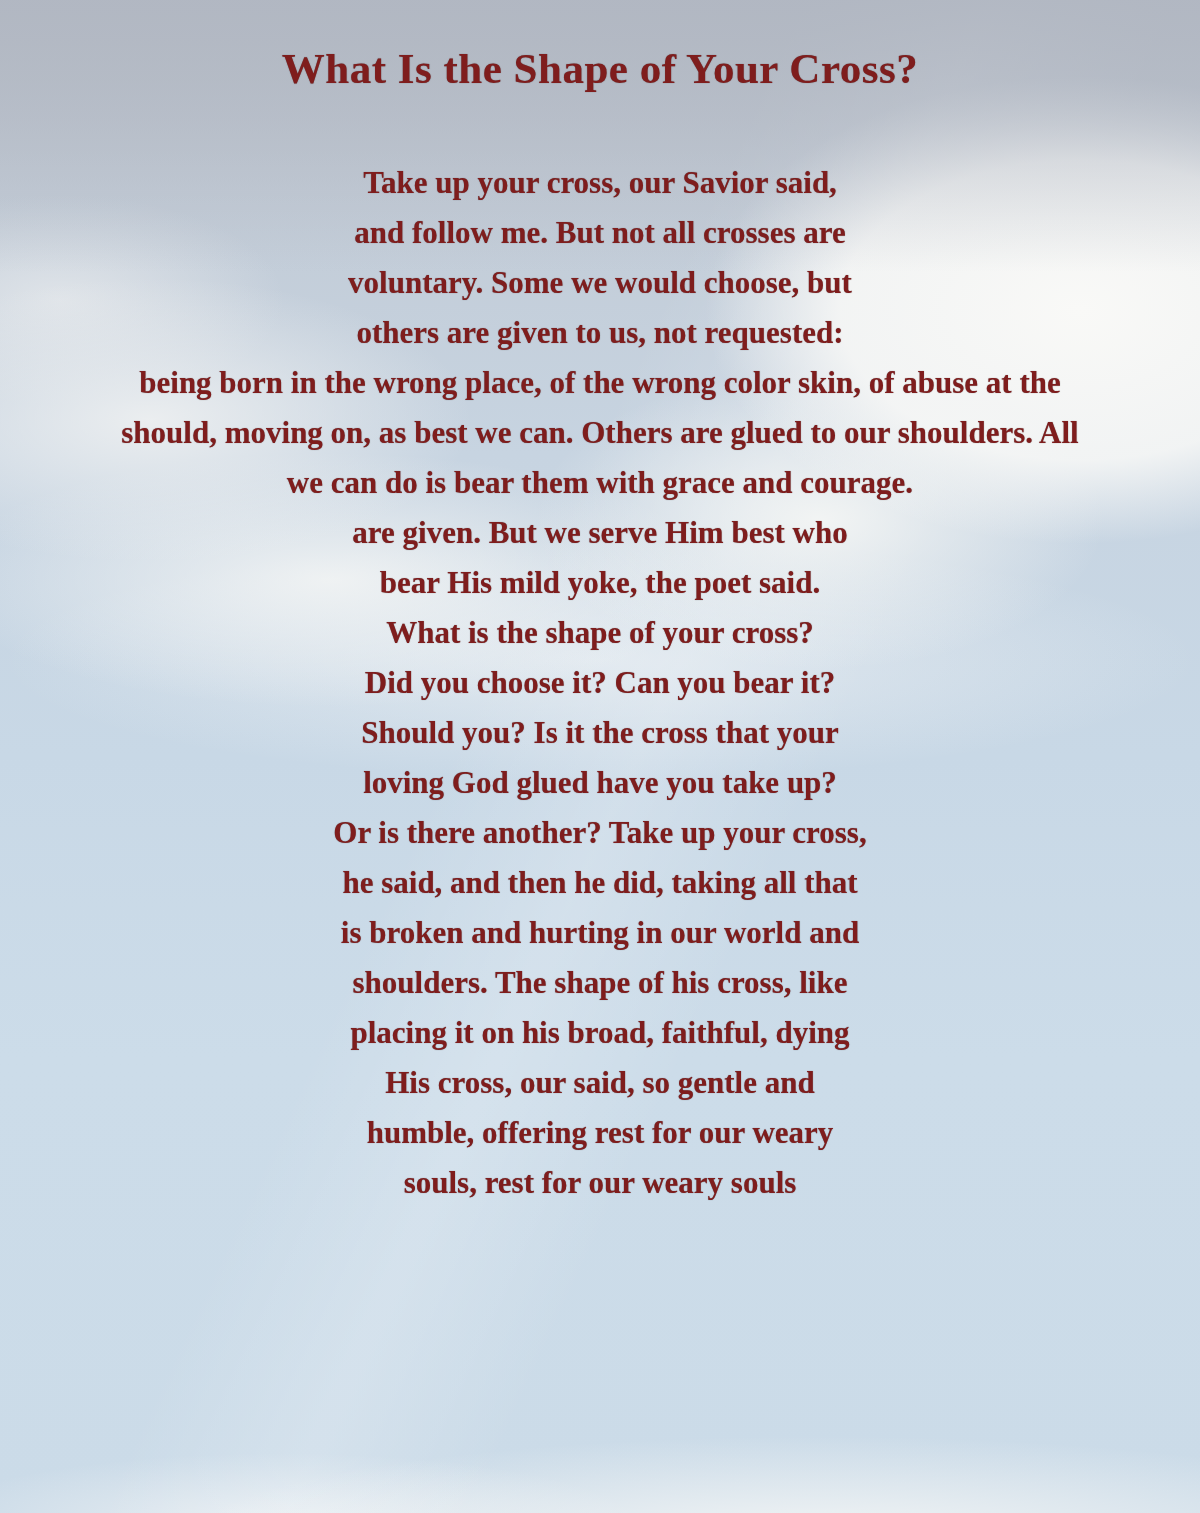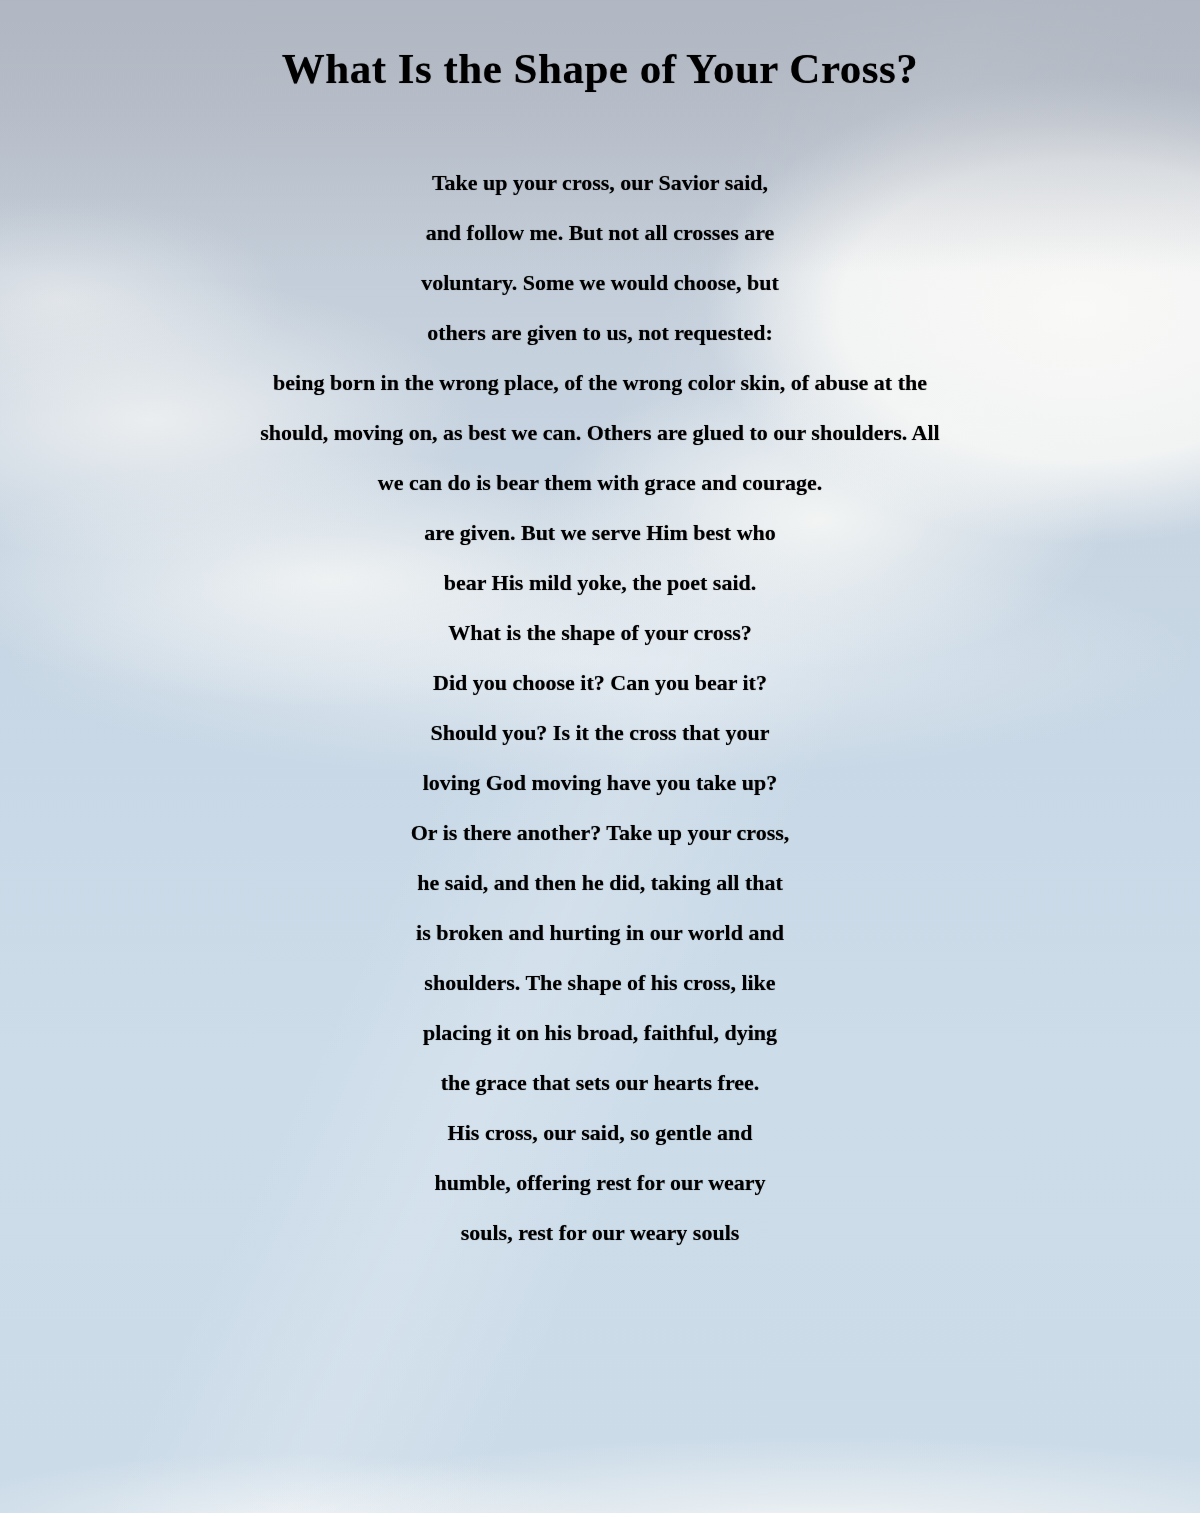--- a/index.html
+++ b/index.html
@@ -9,7 +9,7 @@
     height: 1513px;
     overflow: hidden;
     font-family: "Liberation Serif", "DejaVu Serif", serif;
-    color: #000000;
+    color: #7f1d1d;
   }
   .sky {
     position: absolute;

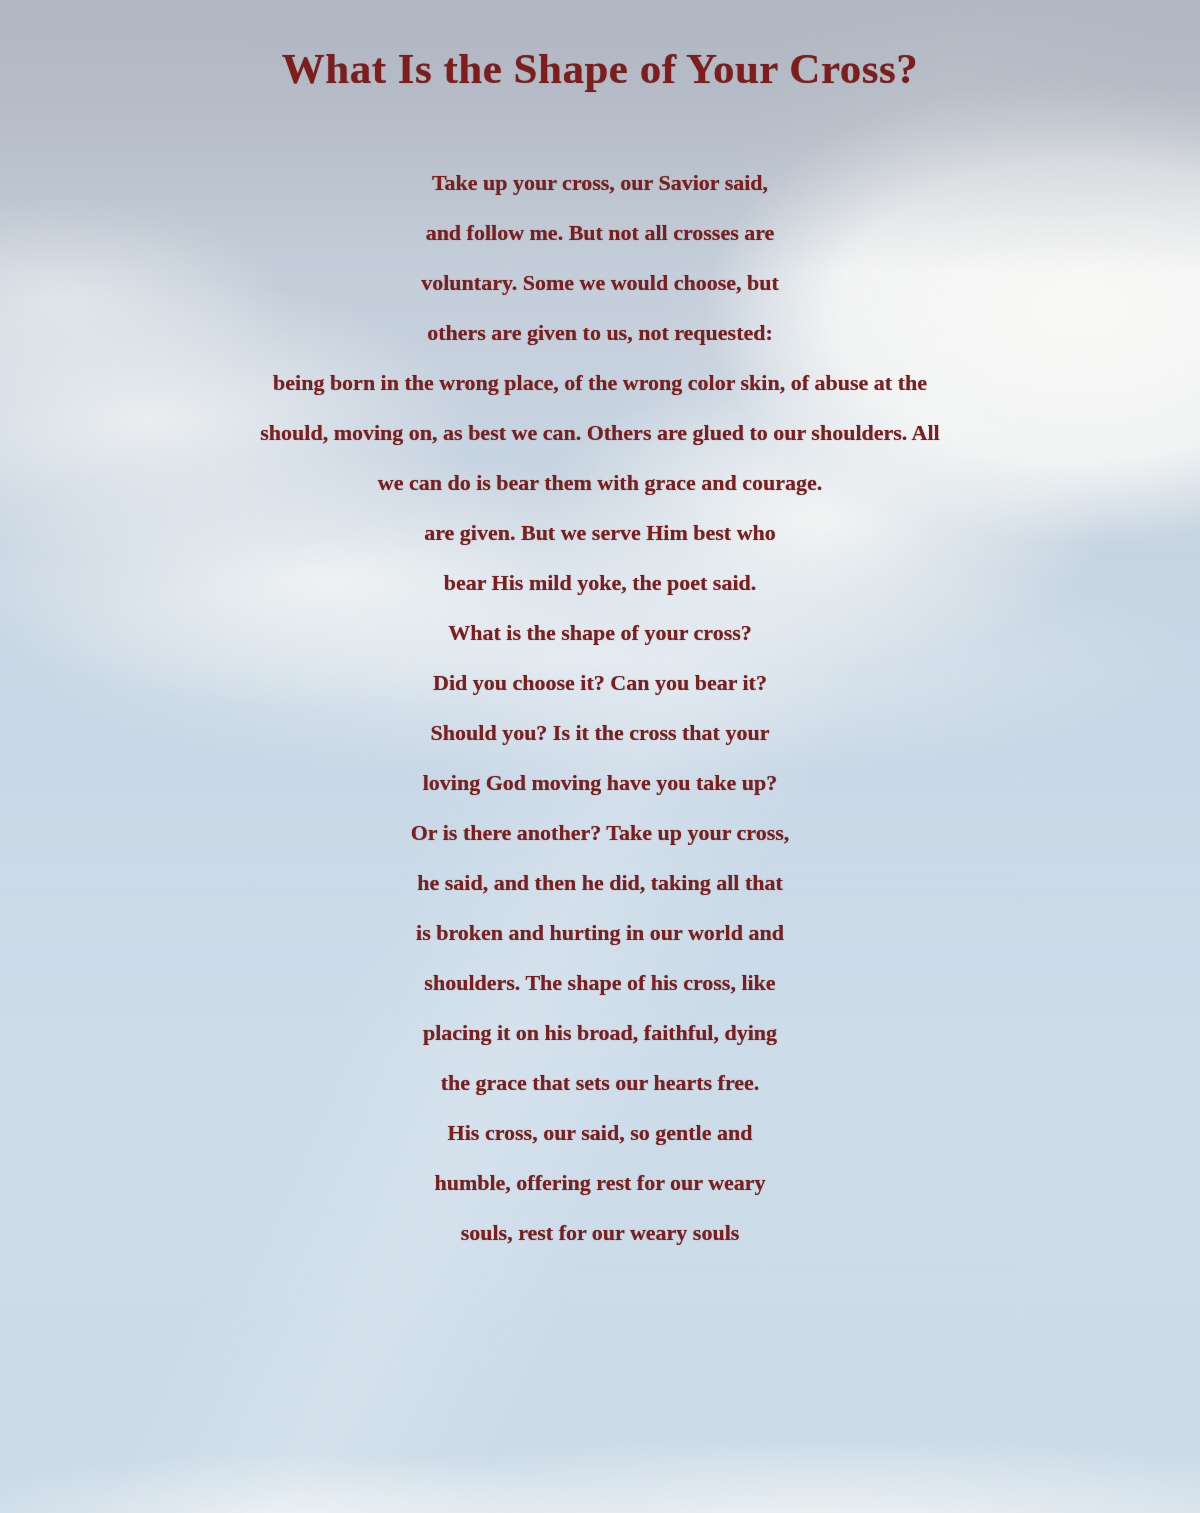--- a/index.html
+++ b/index.html
@@ -55,7 +55,7 @@
     left: 0;
     right: 0;
     text-align: center;
-    font-size: 22px;
+    font-size: 31px;
     font-weight: 700;
     line-height: 50px;
     text-shadow: 0 0 1px rgba(21,21,21,0.5);

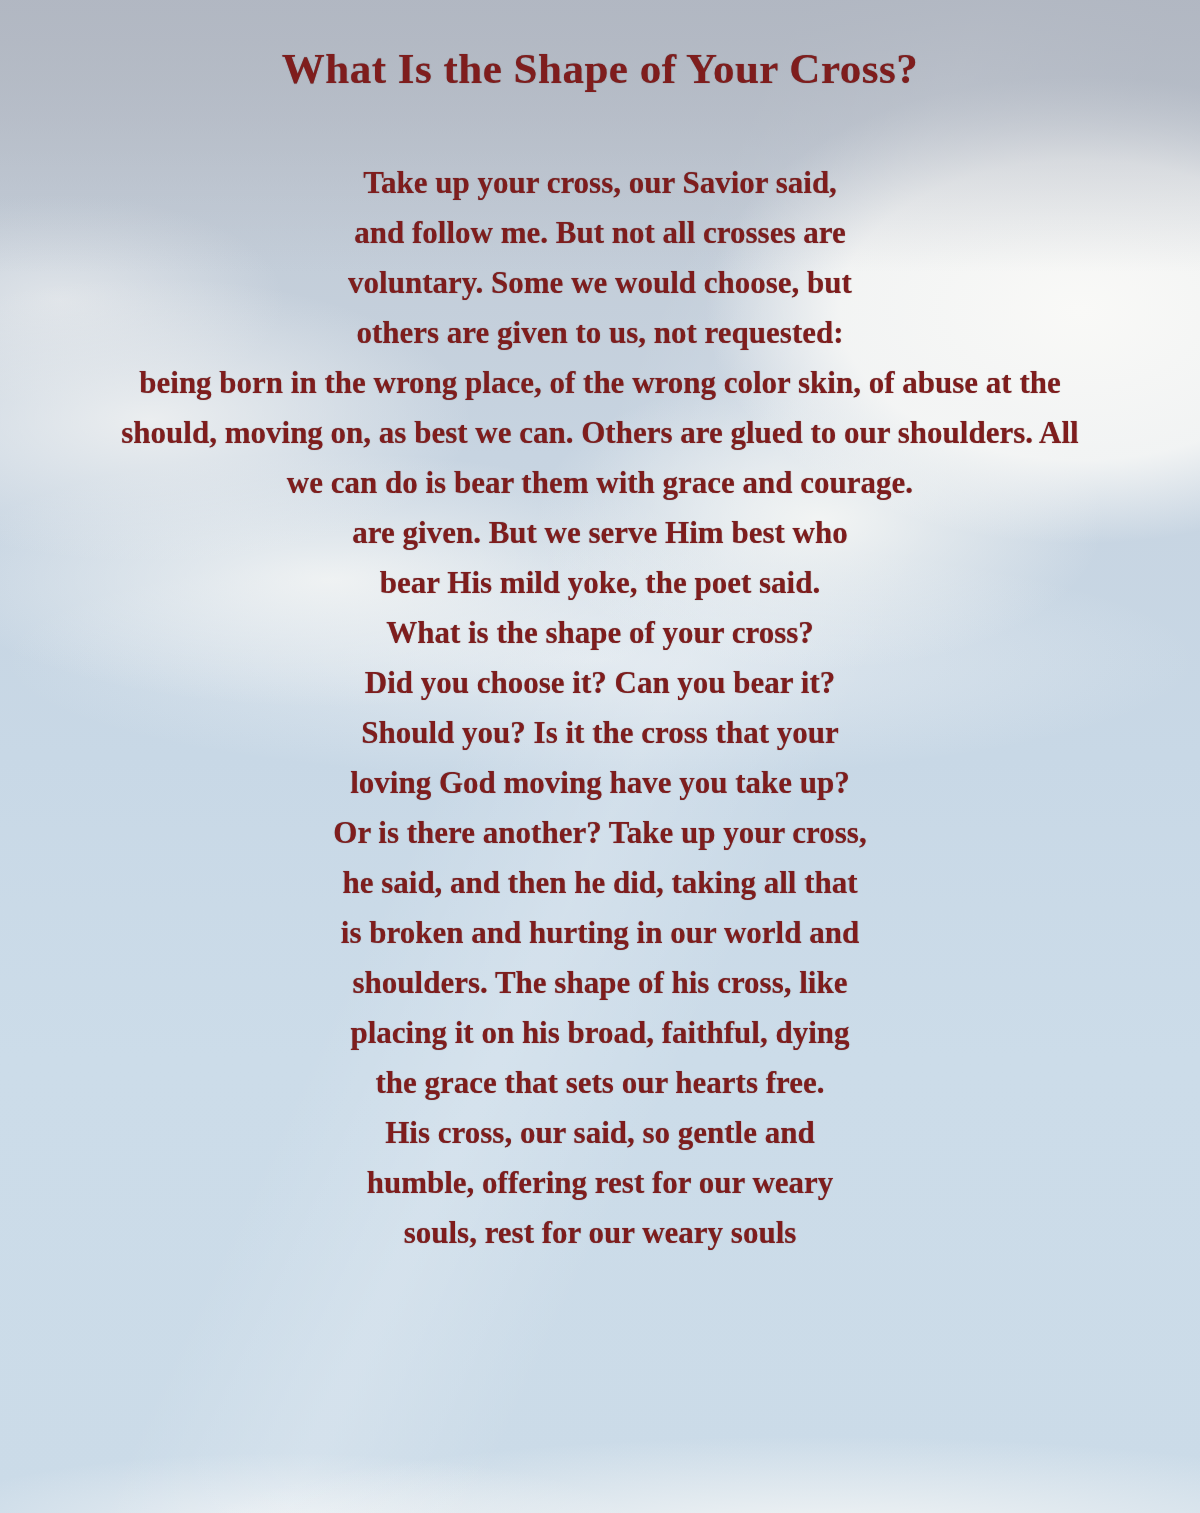--- a/index.html
+++ b/index.html
@@ -83,7 +83,7 @@
     <div class="line">What is the shape of your cross?</div>
     <div class="line">Did you choose it? Can you bear it?</div>
     <div class="line">Should you? Is it the cross that your</div>
-    <div class="line">loving God moving have you take up?</div>
+    <div class="line">loving God glued have you take up?</div>
     <div class="line">Or is there another? Take up your cross,</div>
     <div class="line">he said, and then he did, taking all that</div>
     <div class="line">is broken and hurting in our world and</div>

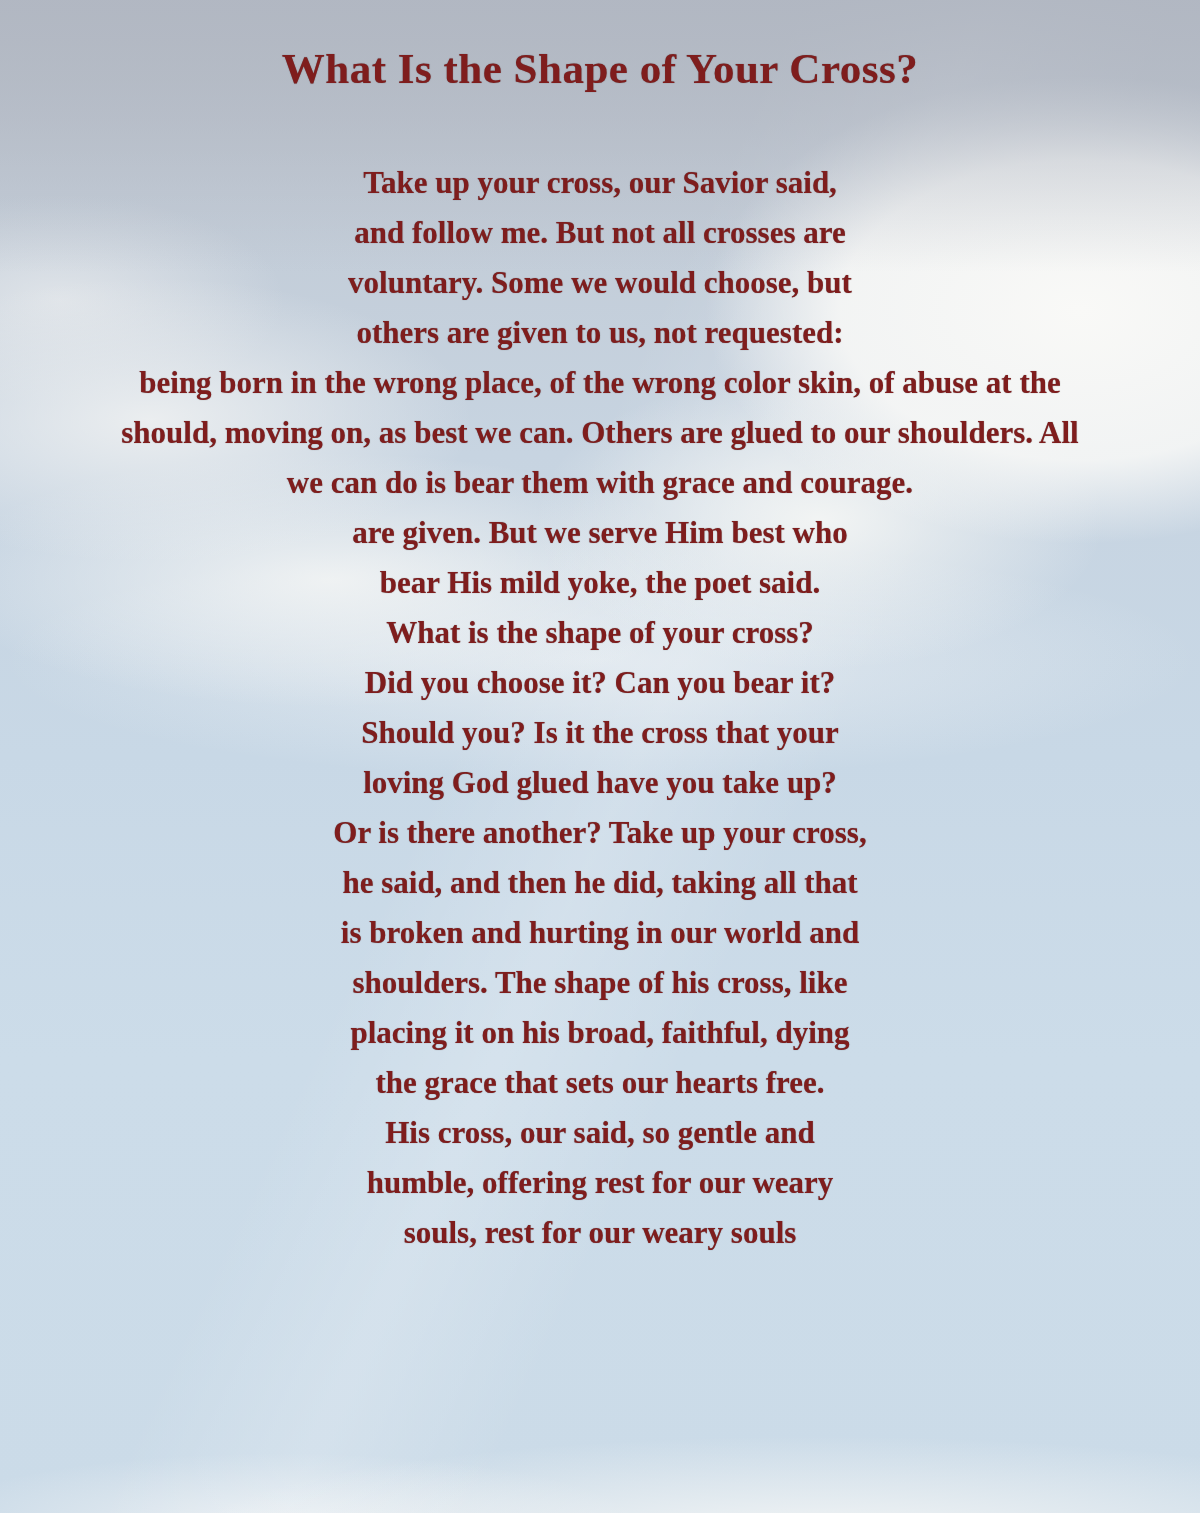--- a/index.html
+++ b/index.html
@@ -89,7 +89,6 @@
     <div class="line">is broken and hurting in our world and</div>
     <div class="line">shoulders. The shape of his cross, like</div>
     <div class="line">placing it on his broad, faithful, dying</div>
-    <div class="line">the grace that sets our hearts free.</div>
     <div class="line">His cross, our said, so gentle and</div>
     <div class="line">humble, offering rest for our weary</div>
     <div class="line">souls, rest for our weary souls</div>

